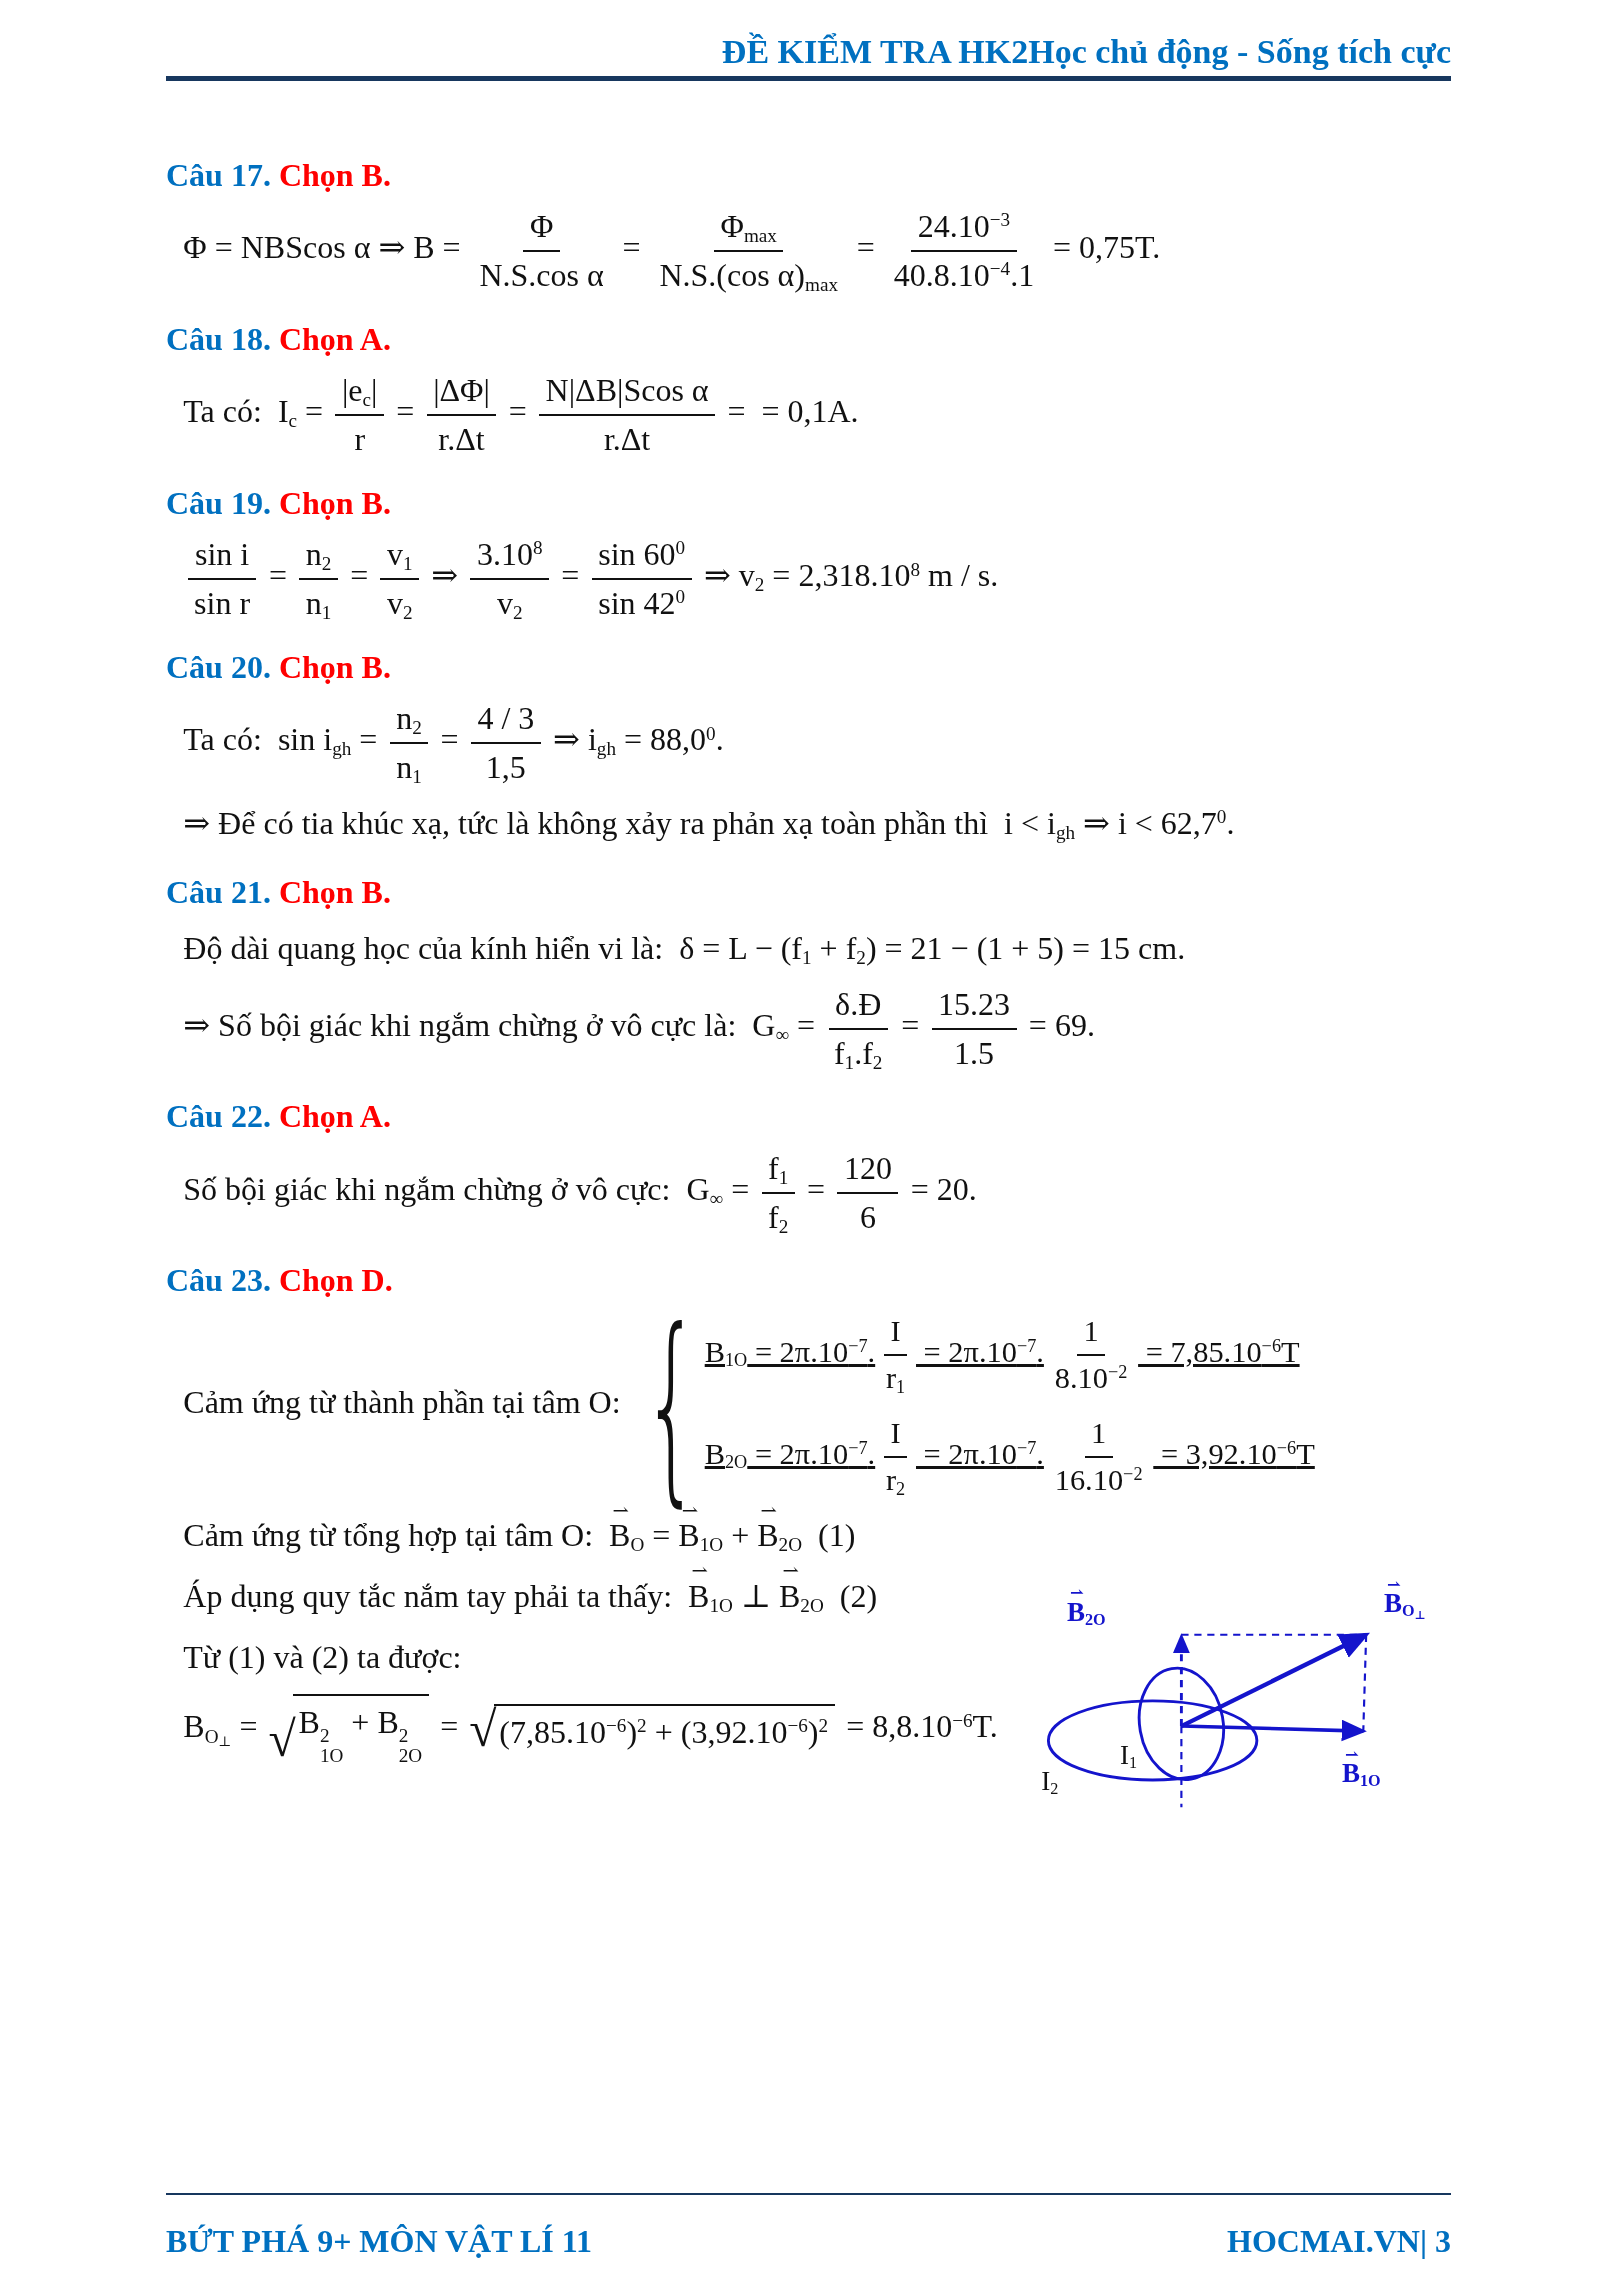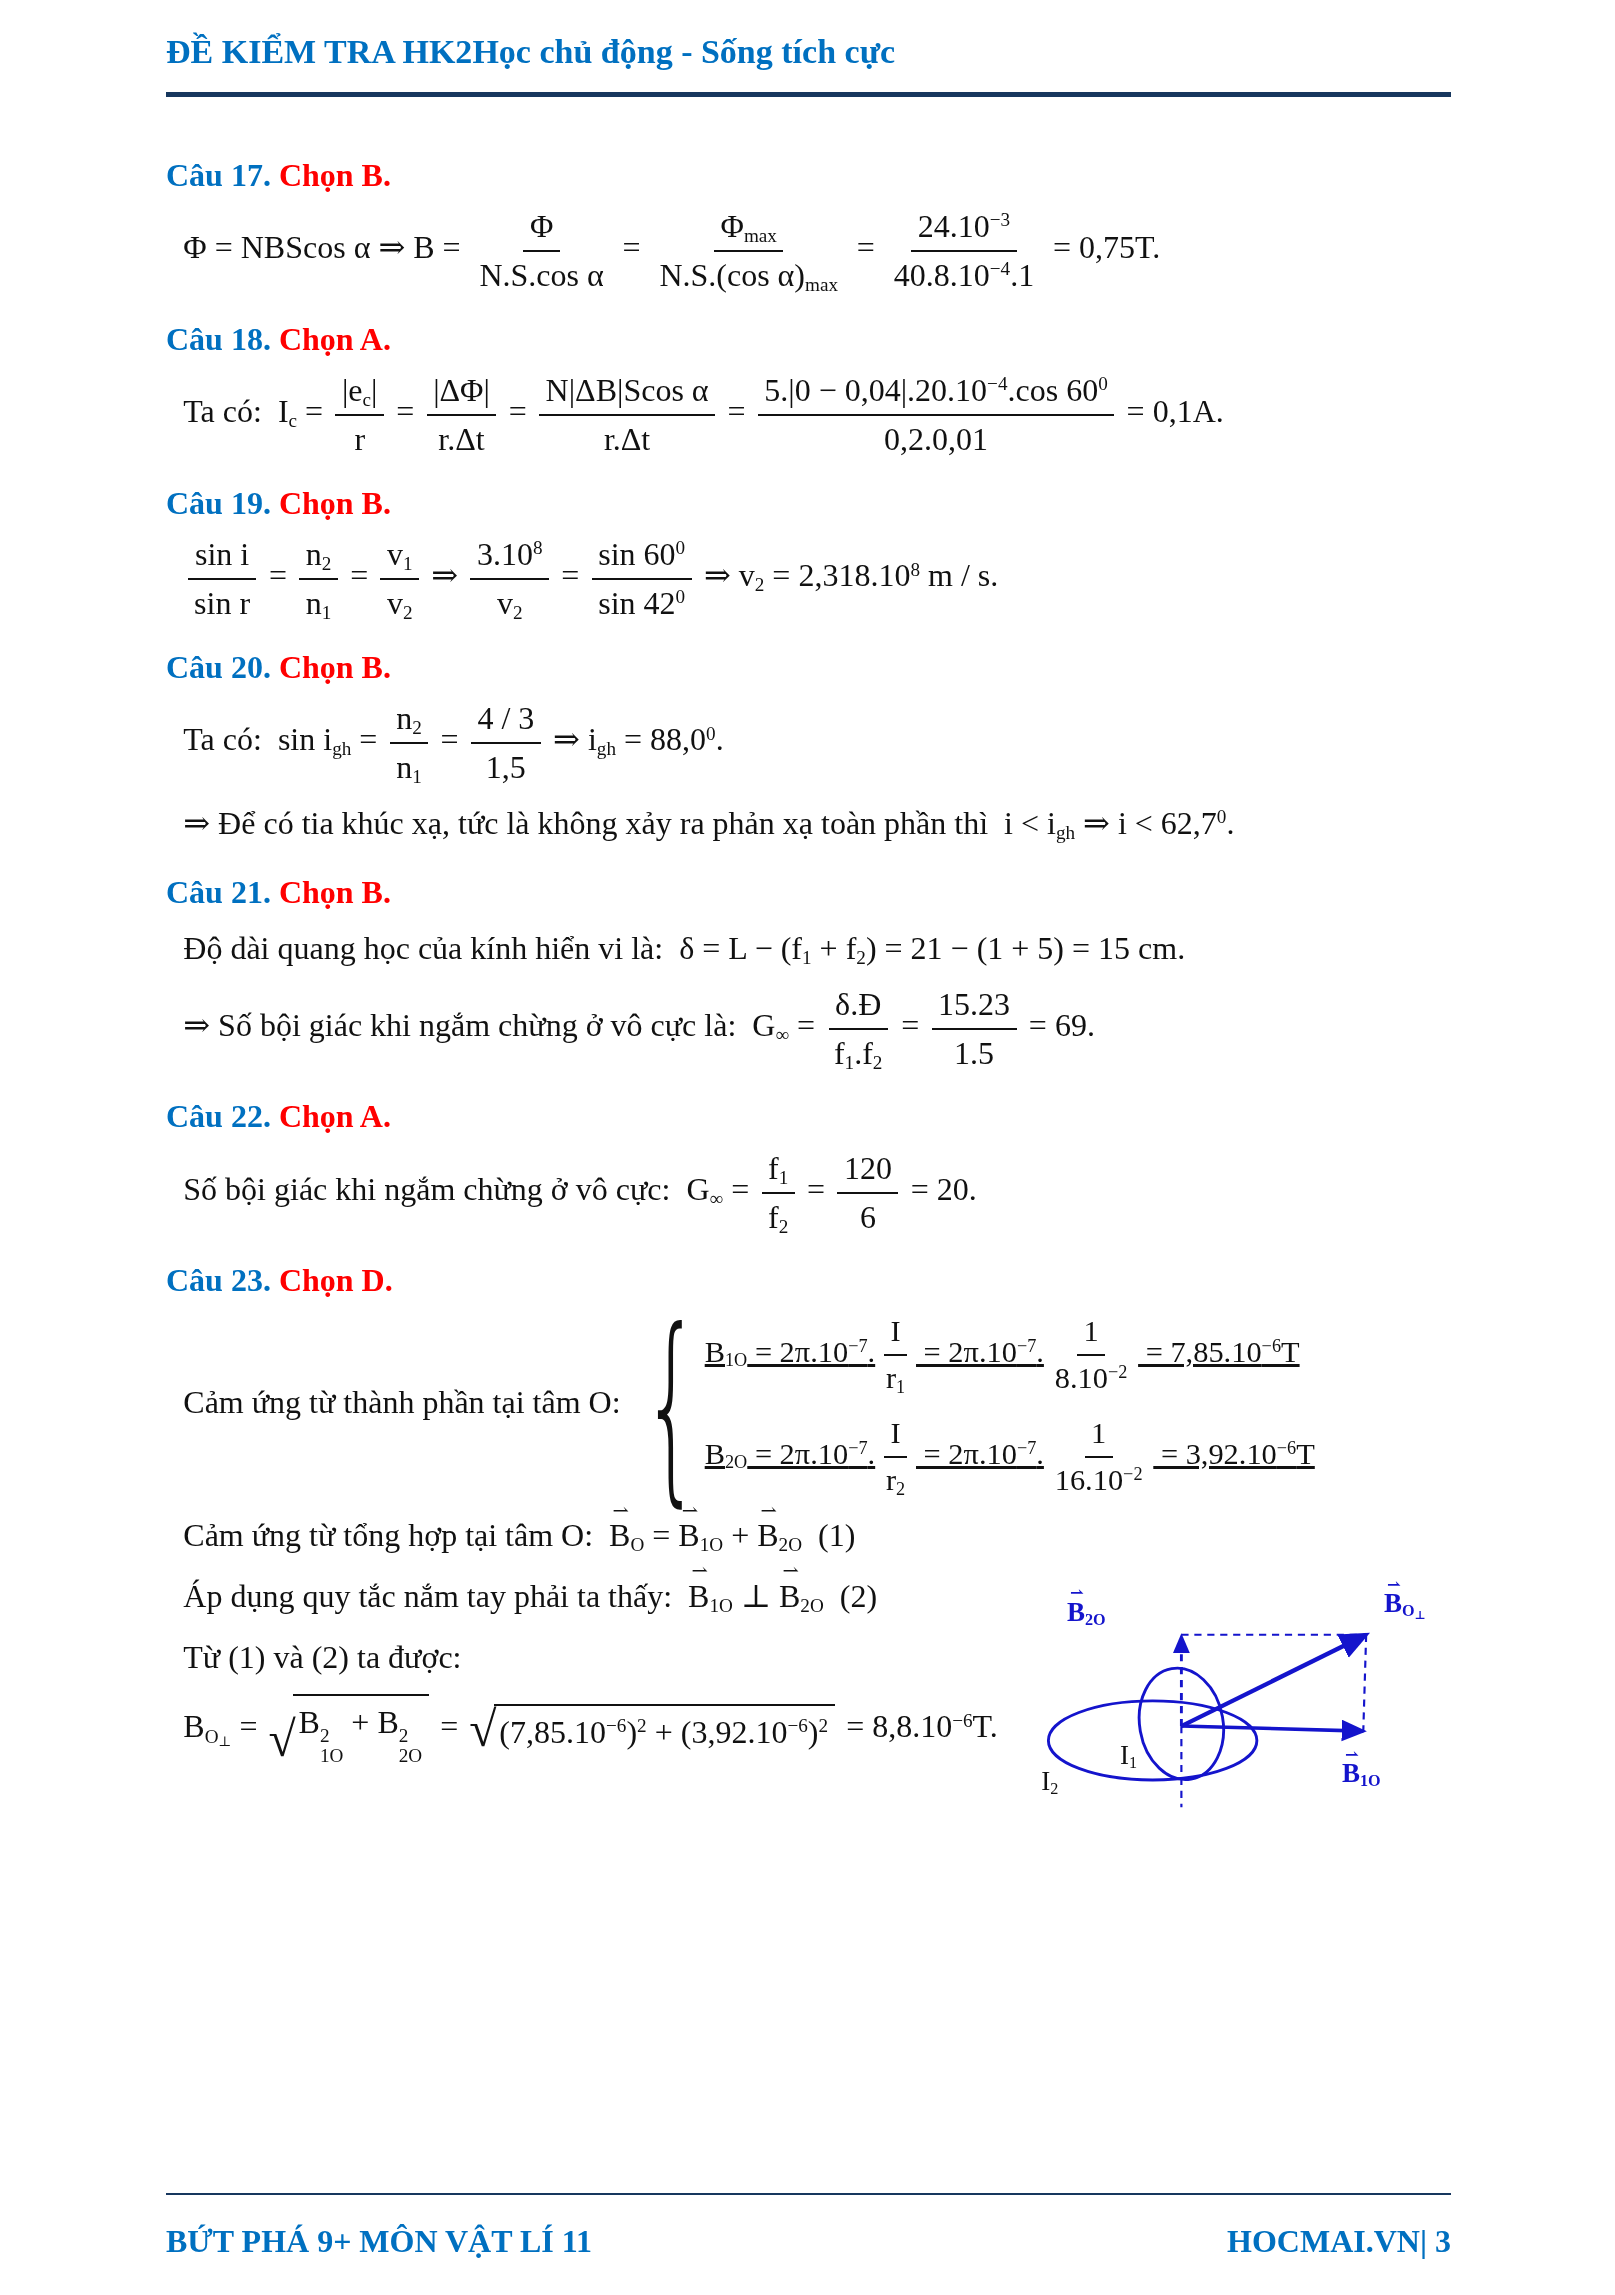--- a/index.html
+++ b/index.html
@@ -9,7 +9,7 @@
 
   
   .header{position:absolute;top:33px;left:166px;right:164px;display:flex;
-          justify-content:flex-start;align-items:baseline;padding-bottom:21px;
+          justify-content:flex-end;align-items:baseline;padding-bottom:5px;
           border-bottom:5px solid #17375E;}
   .h-left,.h-right{font-size:34px;font-weight:bold;color:#0070C0;}
   .footer{position:absolute;left:166px;right:164px;bottom:35px;display:flex;

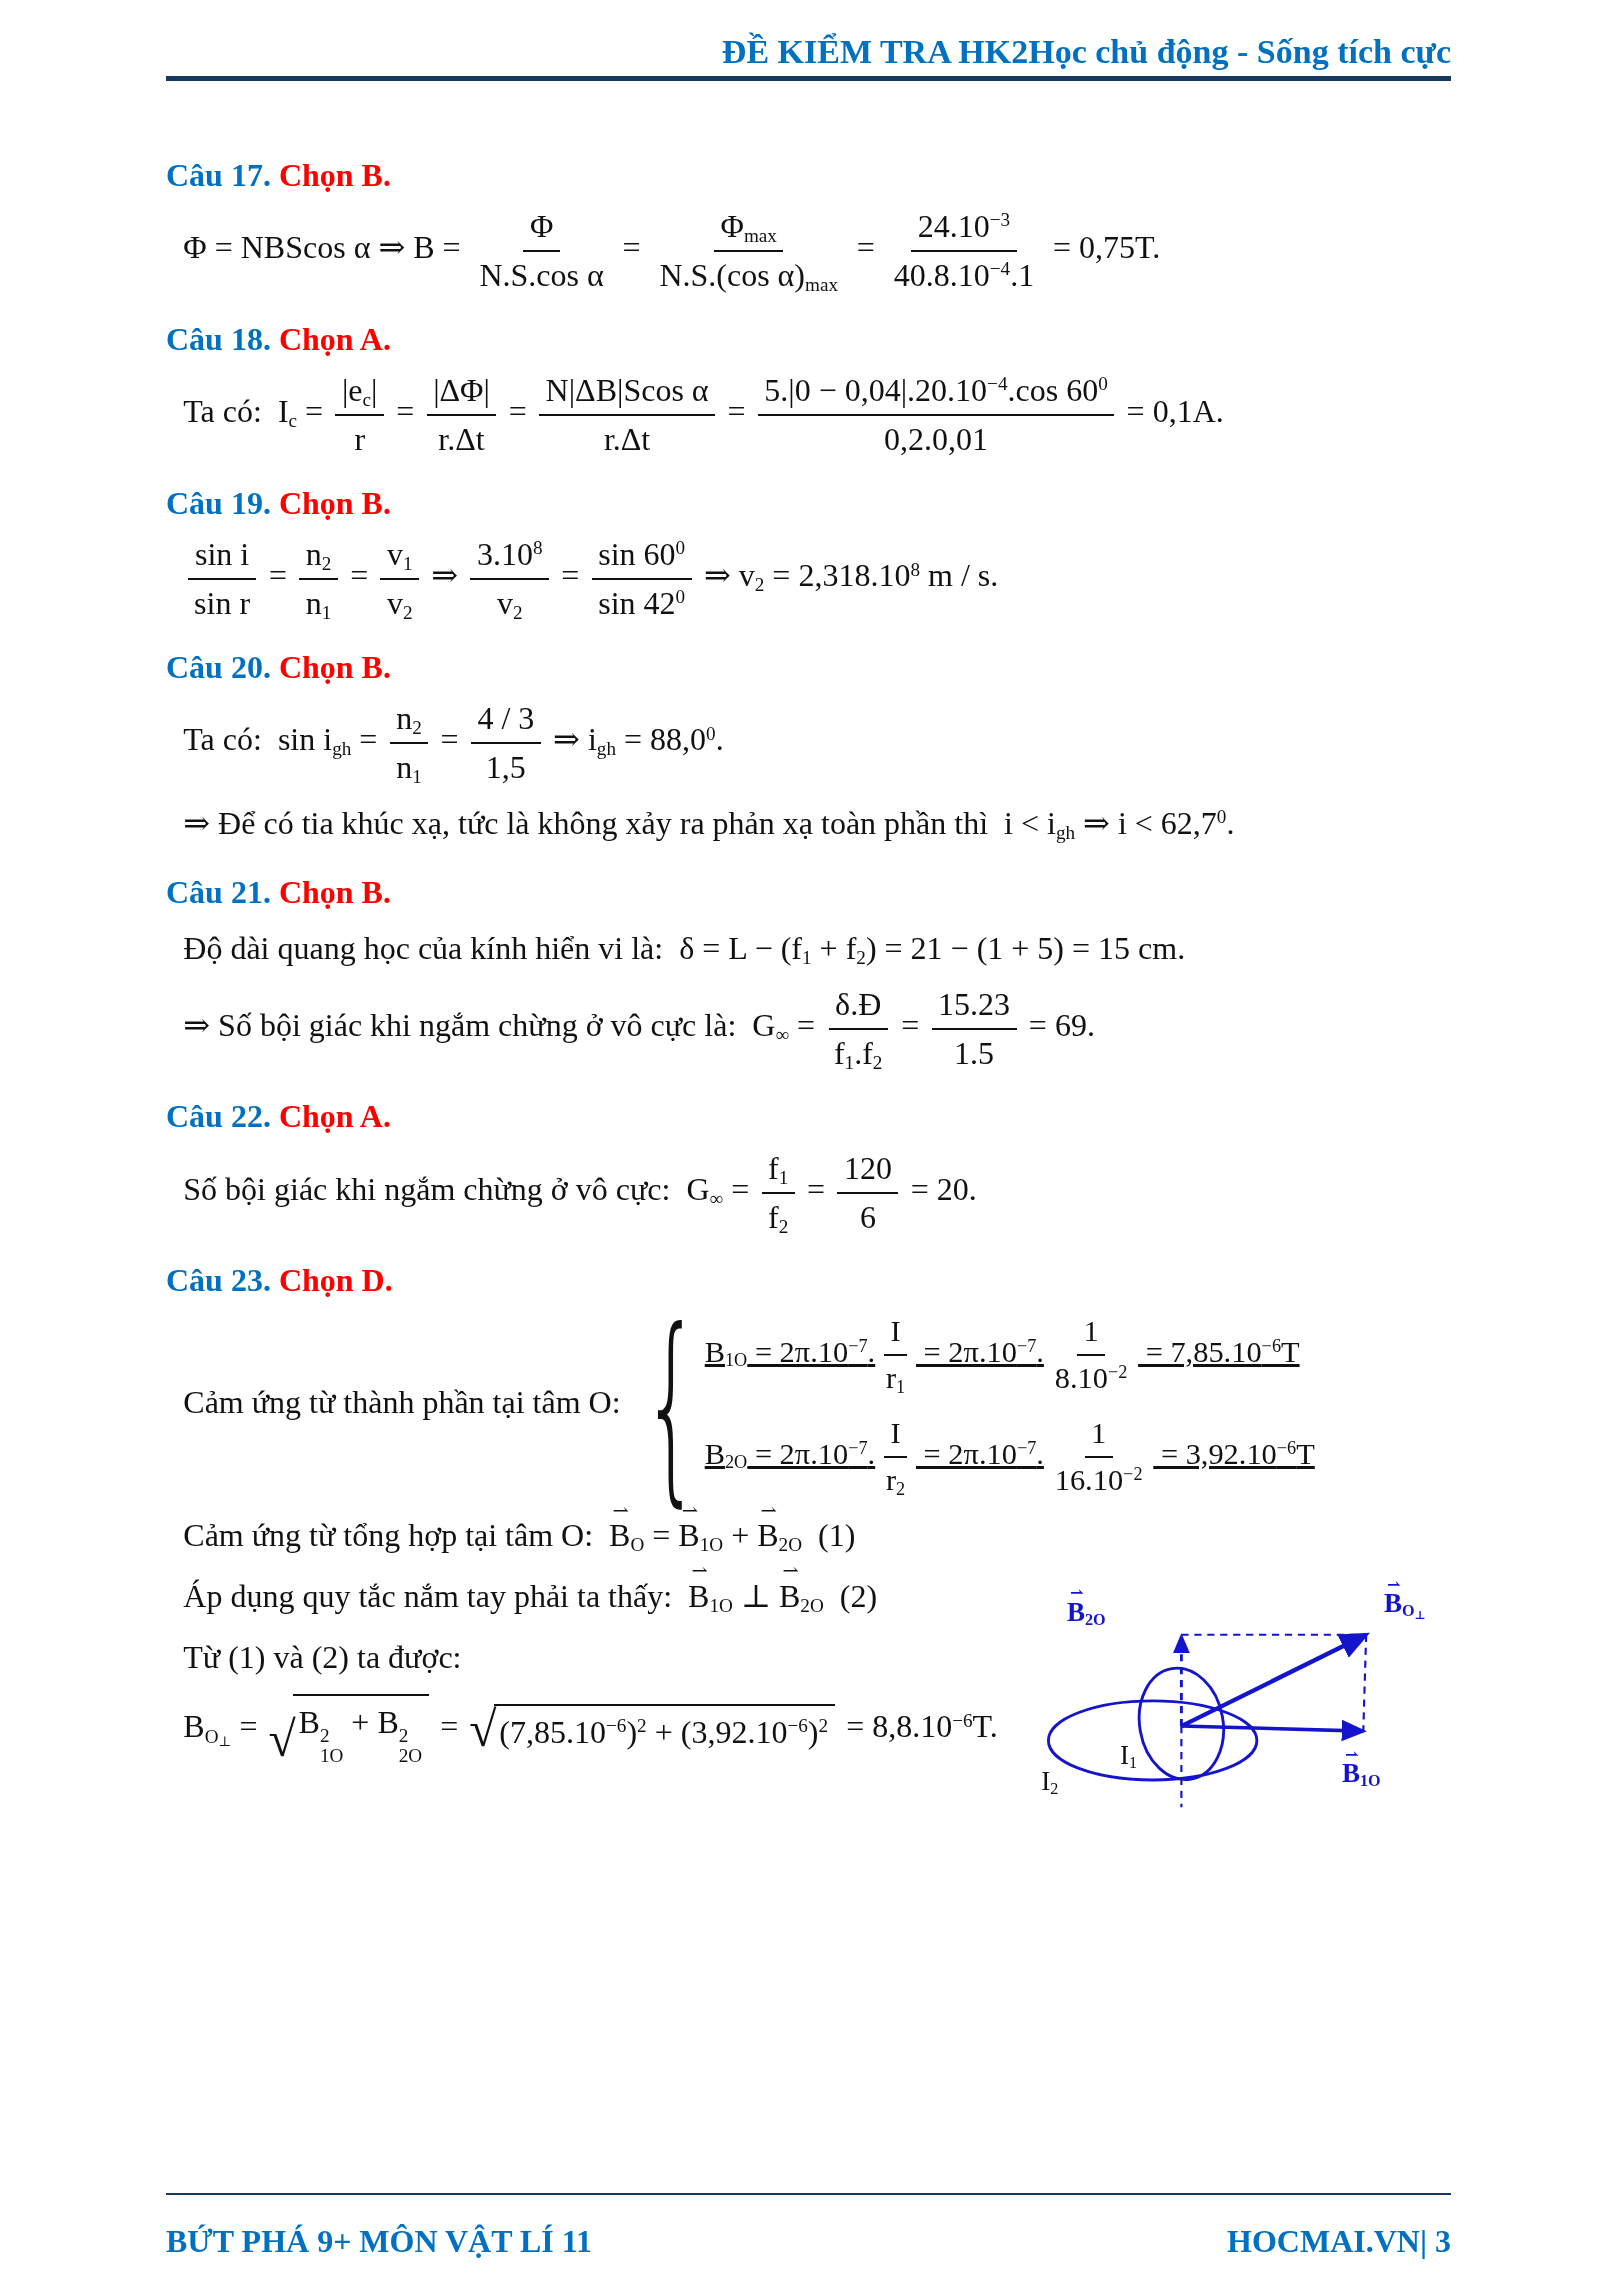--- a/index.html
+++ b/index.html
@@ -91,10 +91,7 @@
           </span><span class="txt"> = </span><span class="frac">
             <span class="num"><span class="txt">N|ΔB|Scos α</span></span>
             <span class="den"><span class="txt">r.Δt</span></span>
-          </span><span class="txt"> = </span><span class="frac">
-            <span class="num"><span class="txt">5.|0 − 0,04|.20.10</span><sup><span class="txt">−4</span></sup><span class="txt">.cos 60</span><sup><span class="txt">0</span></sup></span>
-            <span class="den"><span class="txt">0,2.0,01</span></span>
-          </span><span class="txt"> = 0,1A.</span></p>
+          </span><span class="txt"> = </span><span class="txt"> = 0,1A.</span></p>
       </section>
       <section class="qa-section">
         <p class="qa-heading"><span class="q-num">Câu 19. </span><span class="q-choice">Chọn B.</span></p>

